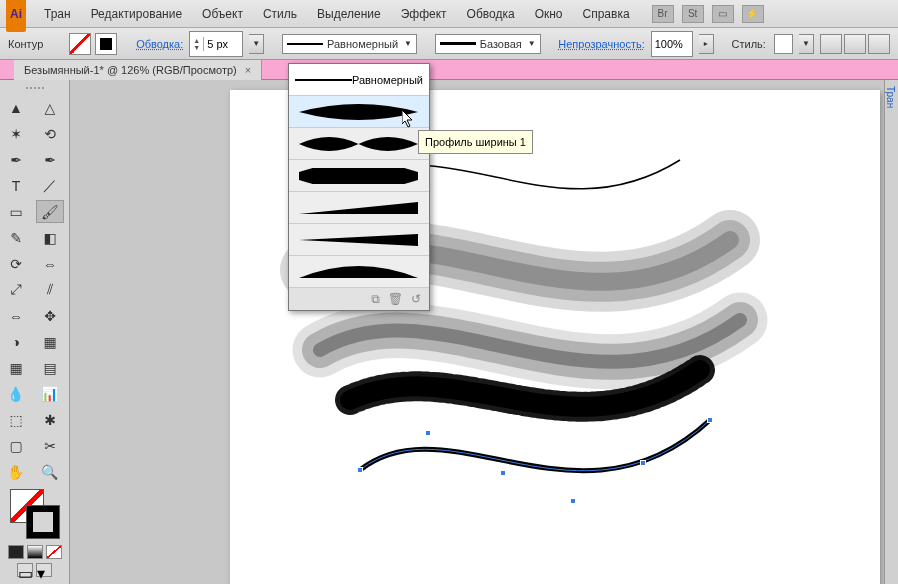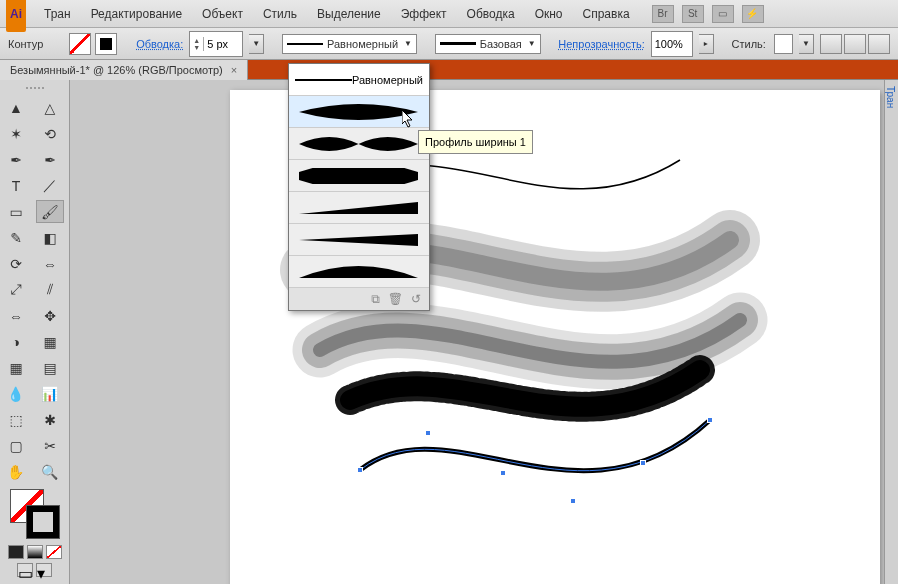--- a/index.html
+++ b/index.html
@@ -32,7 +32,7 @@
 .ctrl-tail .btn { width:22px; height:20px; background:linear-gradient(#f0f0f0,#d0d0d0); border:1px solid #888;}
 
 
-.dockbar { height: 20px; background:#c2410c; border-bottom:1px solid #888; display:flex; align-items:center;}
+.dockbar { height: 20px; background:#f9a8d4; border-bottom:1px solid #888; display:flex; align-items:center;padding-left:14px;}
 .doctab { height:20px; background:#dcdcdc; border-right:1px solid #999; padding:0 10px; display:flex; align-items:center; font-size:11px; color:#333; position:relative; }
 .doctab .x { margin-left:8px; font-size:11px; color:#666; }
 

